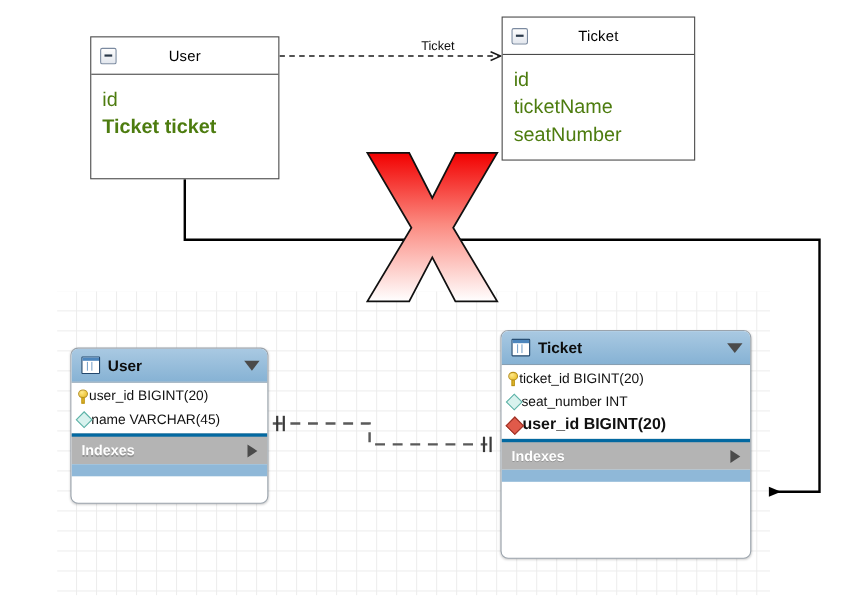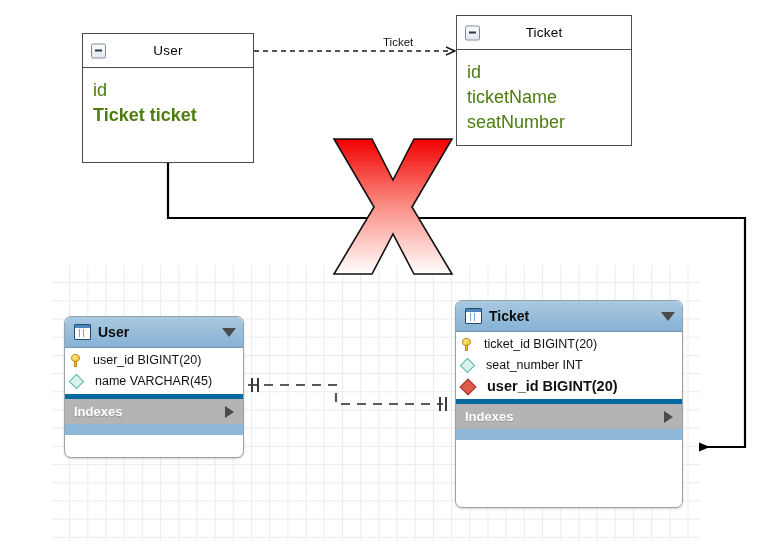--- a/index.html
+++ b/index.html
@@ -157,7 +157,7 @@
   .wb-col {
     display: flex;
     align-items: center;
-    gap: 13px;
+    gap: 1px;
     padding: 2px 6px 2px 6px;
     font-size: 12.5px;
     color: #111111;

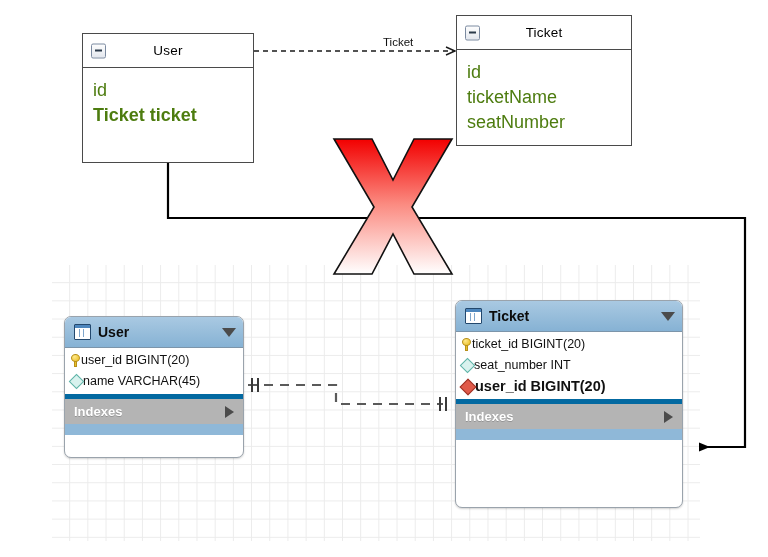--- a/index.html
+++ b/index.html
@@ -207,7 +207,7 @@
   }
   .wb-footer {
     background: #b4b4b4;
-    border-top: 5px solid #0369a1;
+    border-top: 3px solid #0369a1;
     height: 25px;
     display: flex;
     align-items: center;

